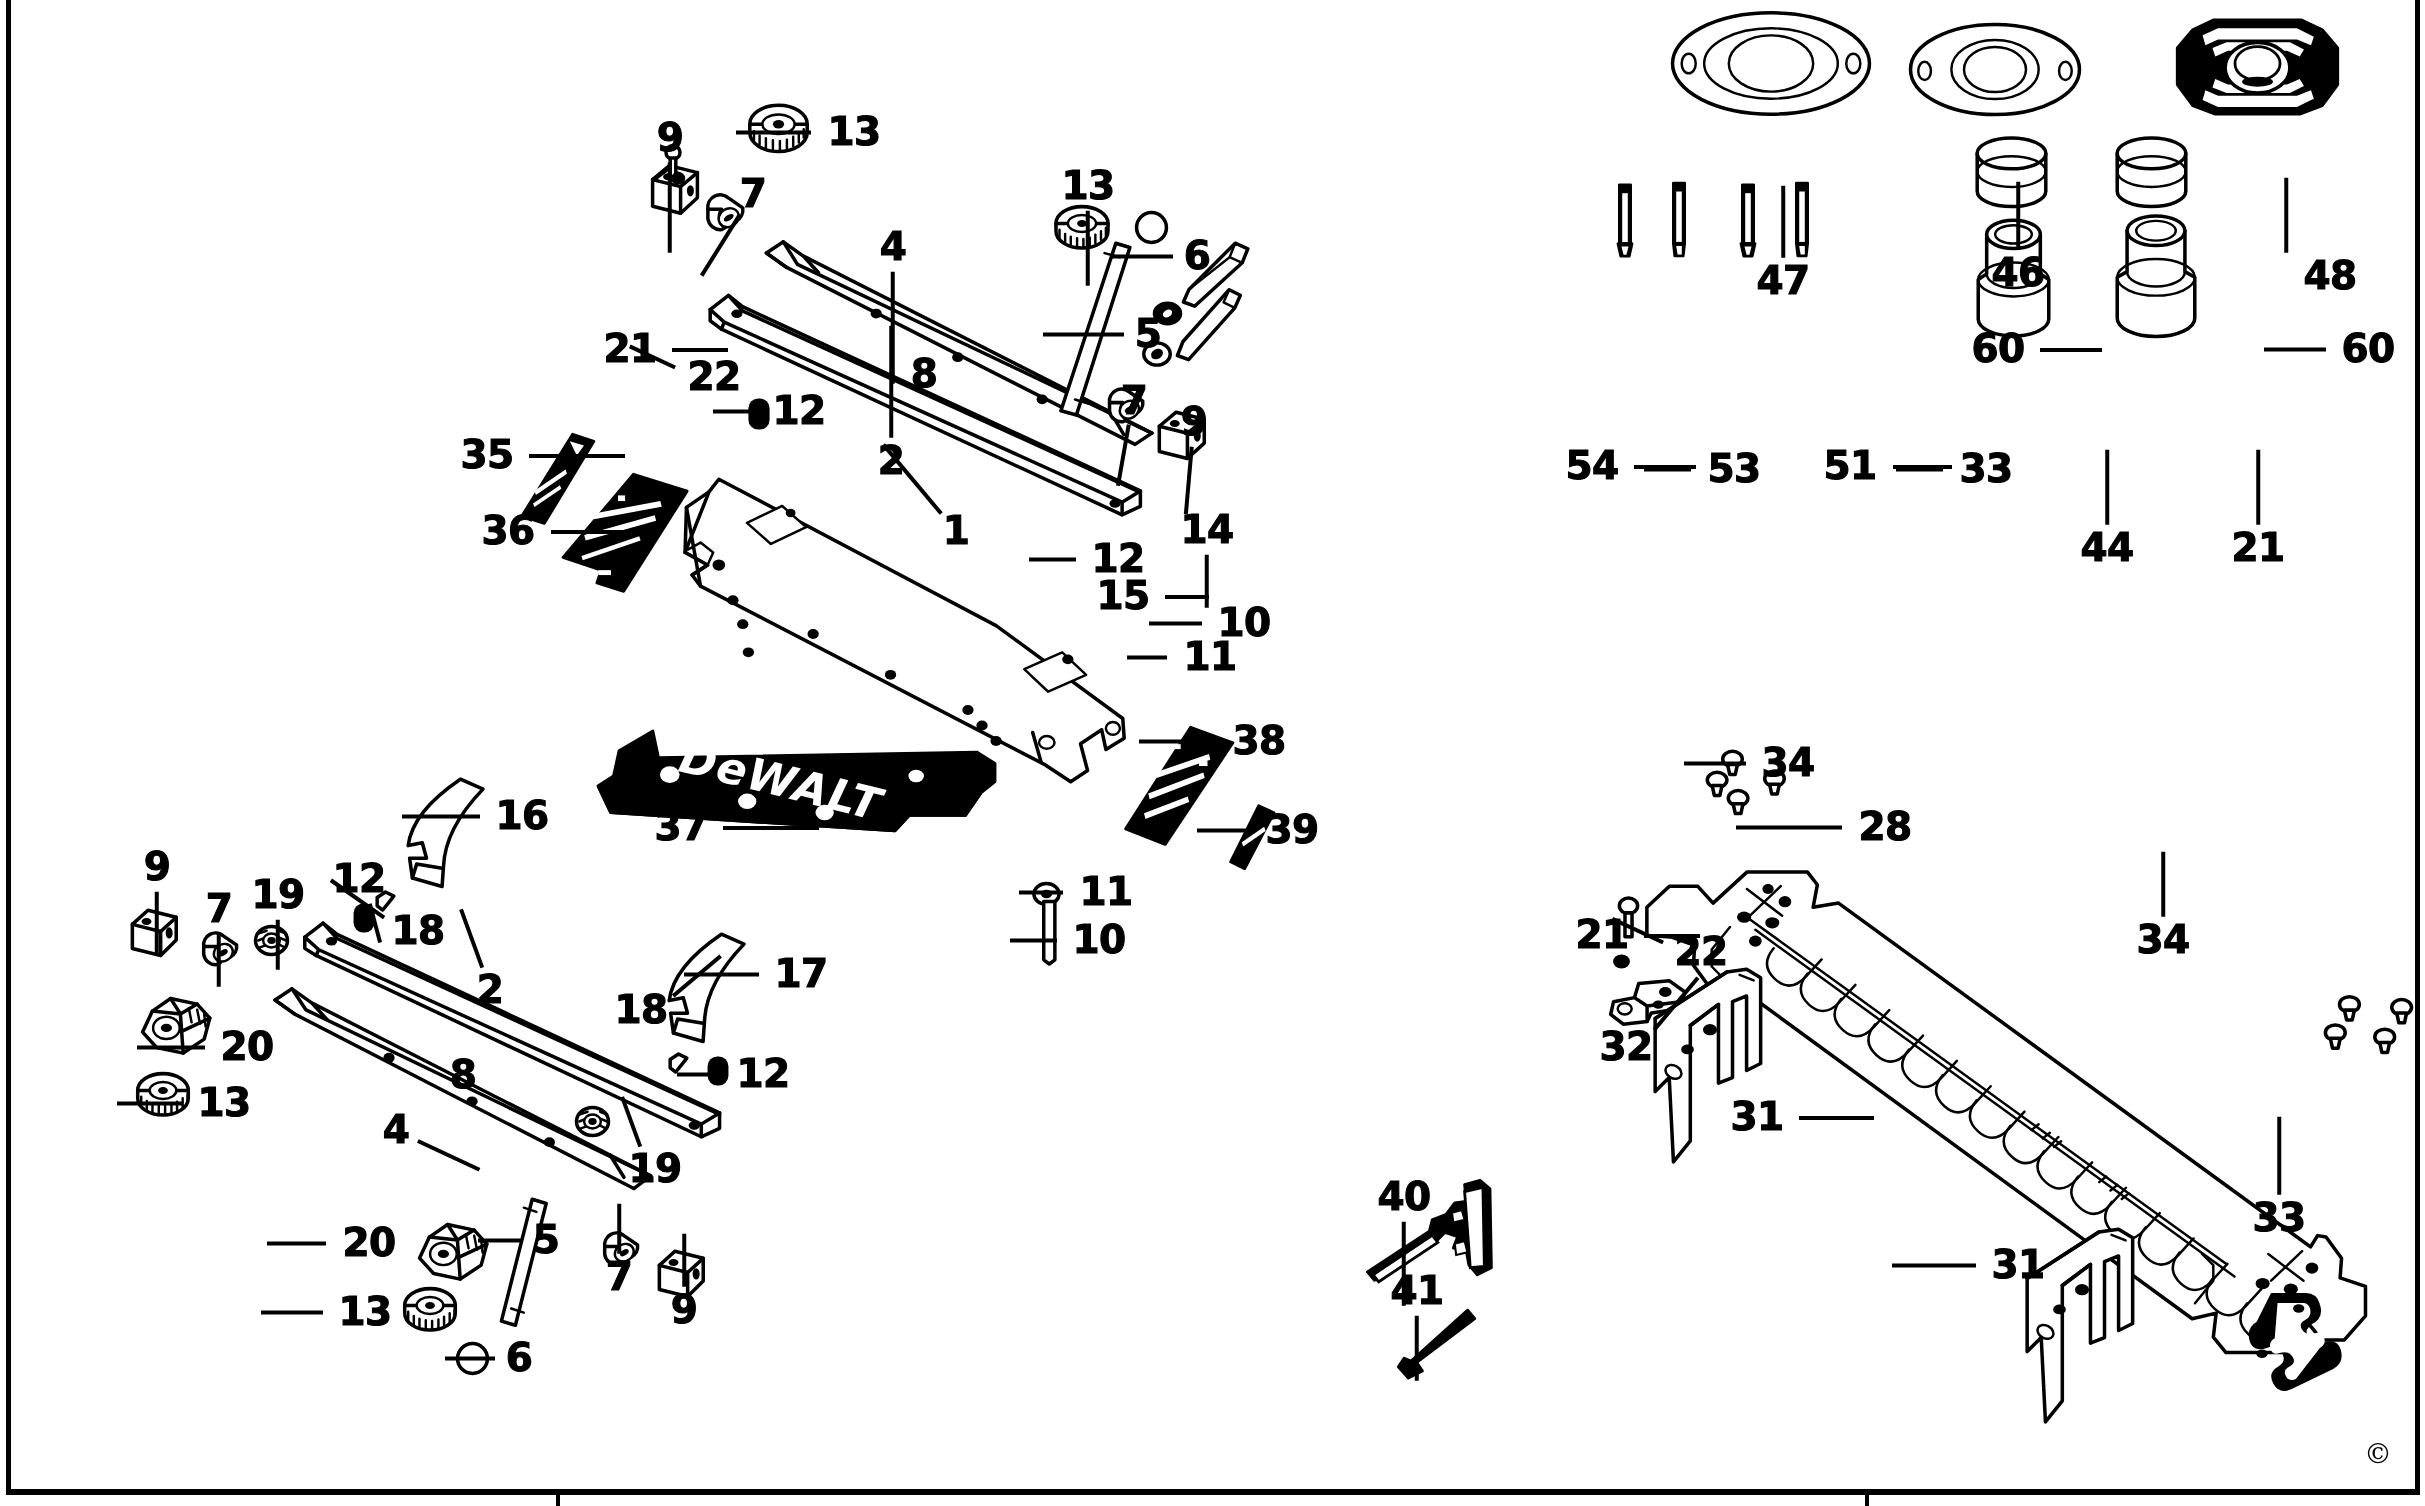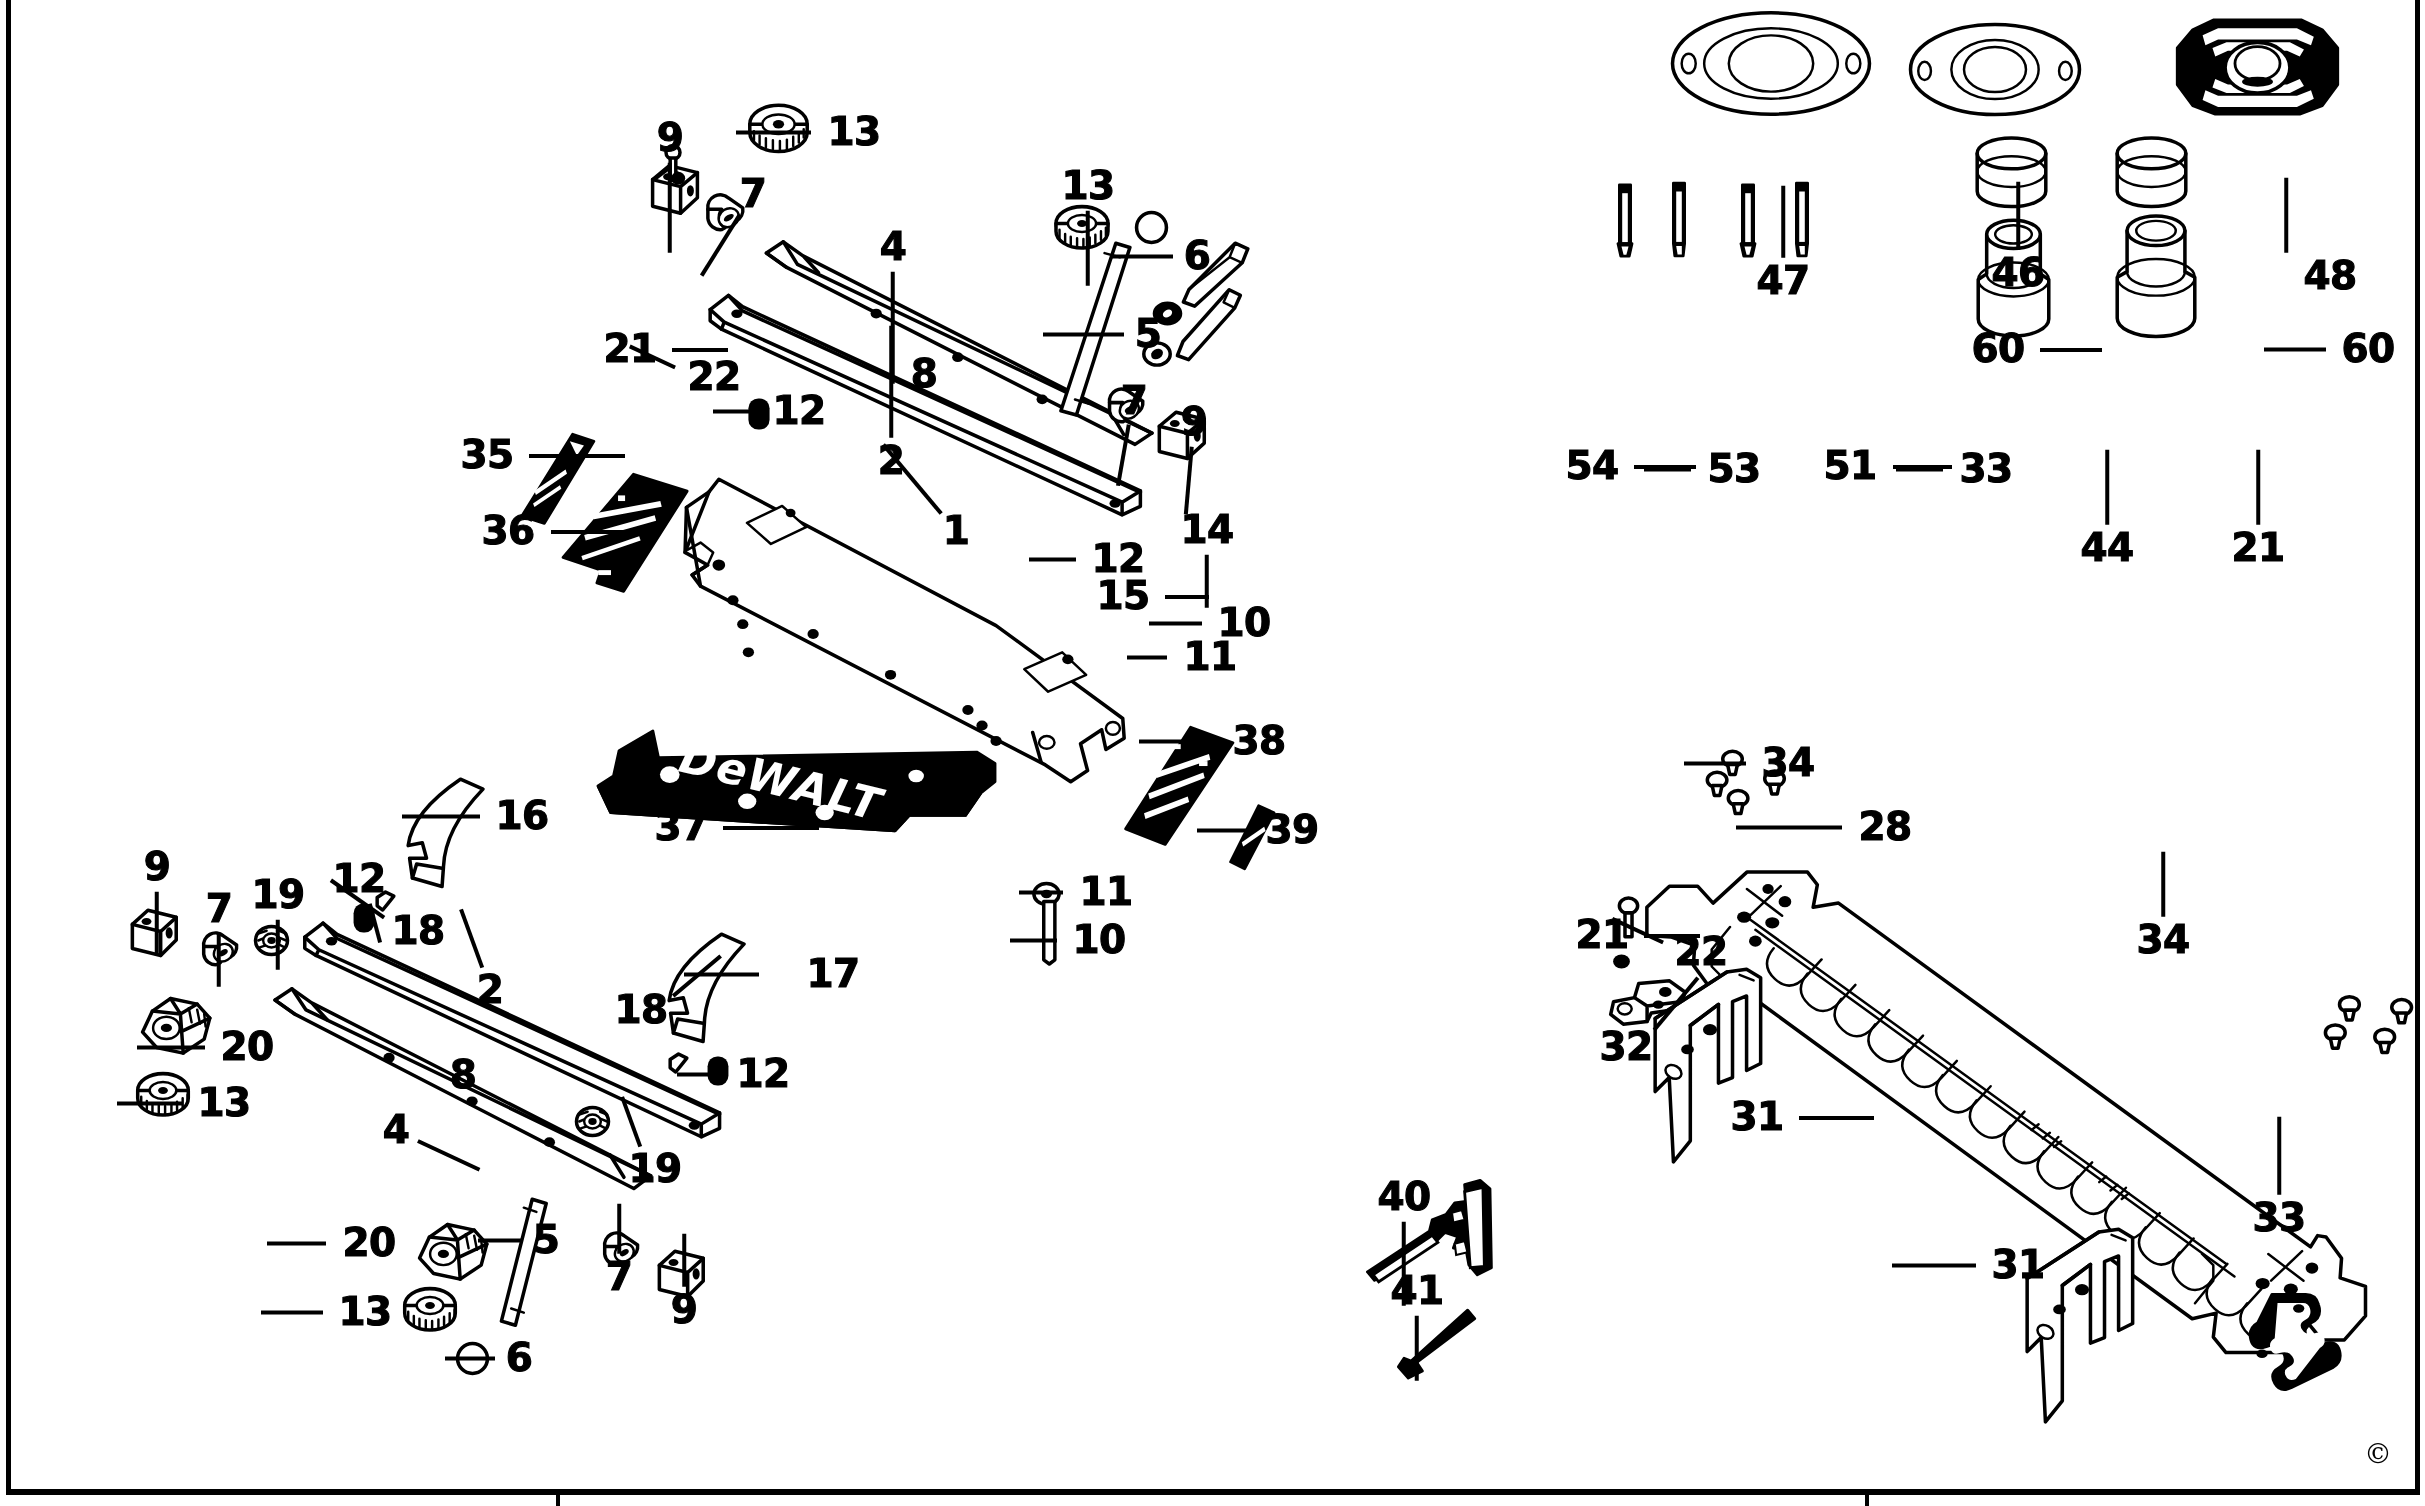--- a/index.html
+++ b/index.html
@@ -794,7 +794,7 @@
       <div class="leader" style="left: 418px; top: 1139px; width: 68px; transform: rotate(25deg);"></div>
       <div class="lbl" style="left: 655px; top: 1168px;">19</div>
       <div class="leader" style="left: 640px; top: 1145px; width: 53px; transform: rotate(250deg);"></div>
-      <div class="lbl" style="left: 801px; top: 973px; margin-left: 32px;">17</div>
+      <div class="lbl" style="left: 801px; top: 973px;">17</div>
       <div class="leader" style="left: 759px; top: 973px; width: 75px; transform: rotate(180deg);"></div>
       <div class="lbl" style="left: 641px; top: 1009px;">18</div>
       <div class="leader" style="left: 673px; top: 994px; width: 62px; transform: rotate(320deg);"></div>

